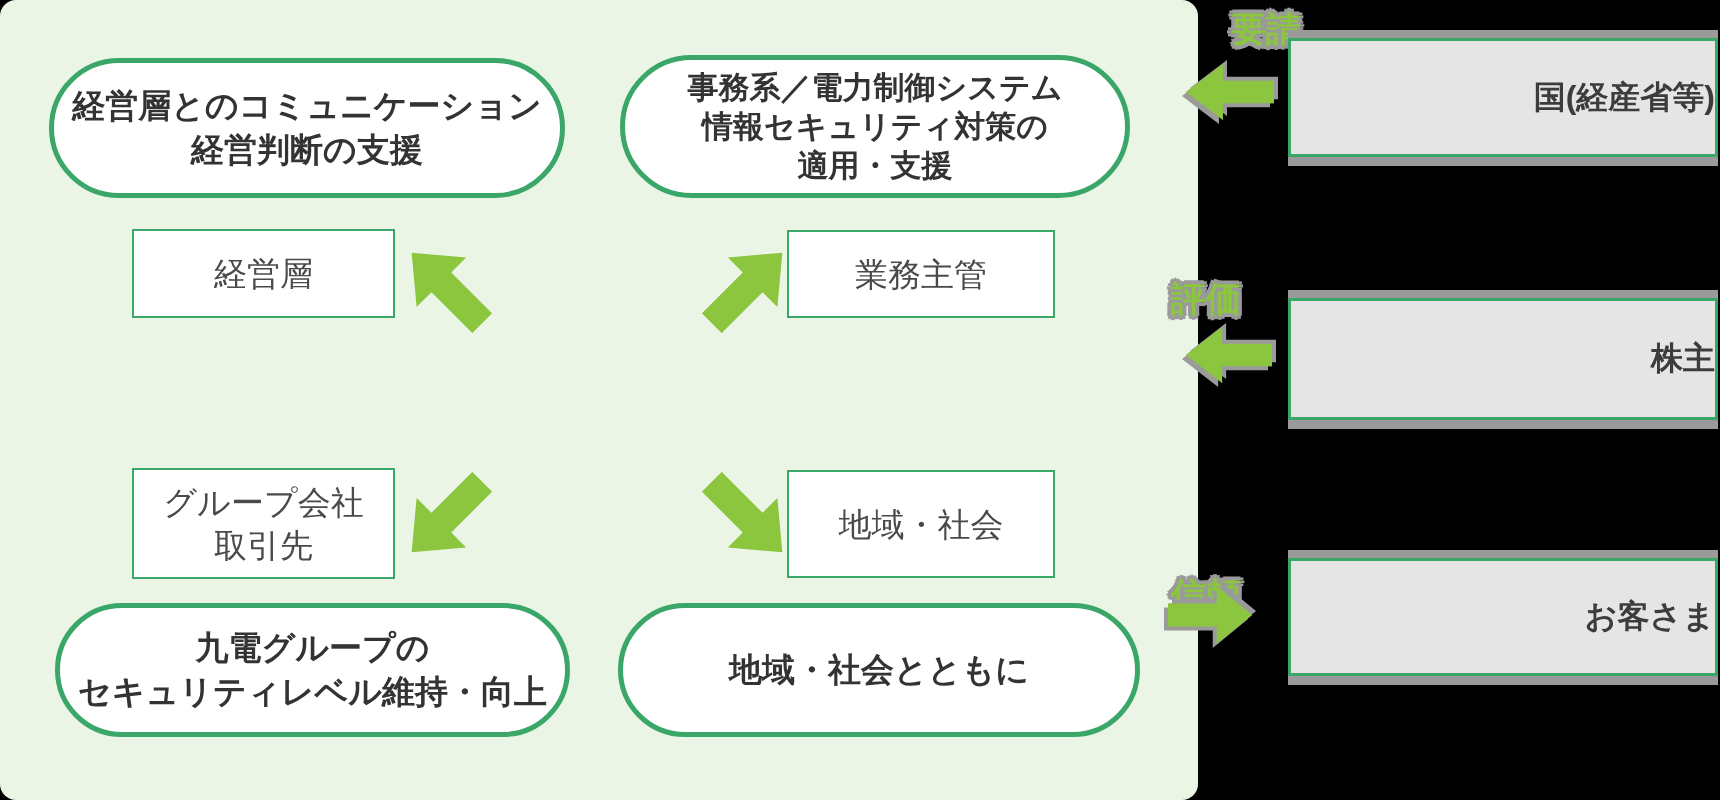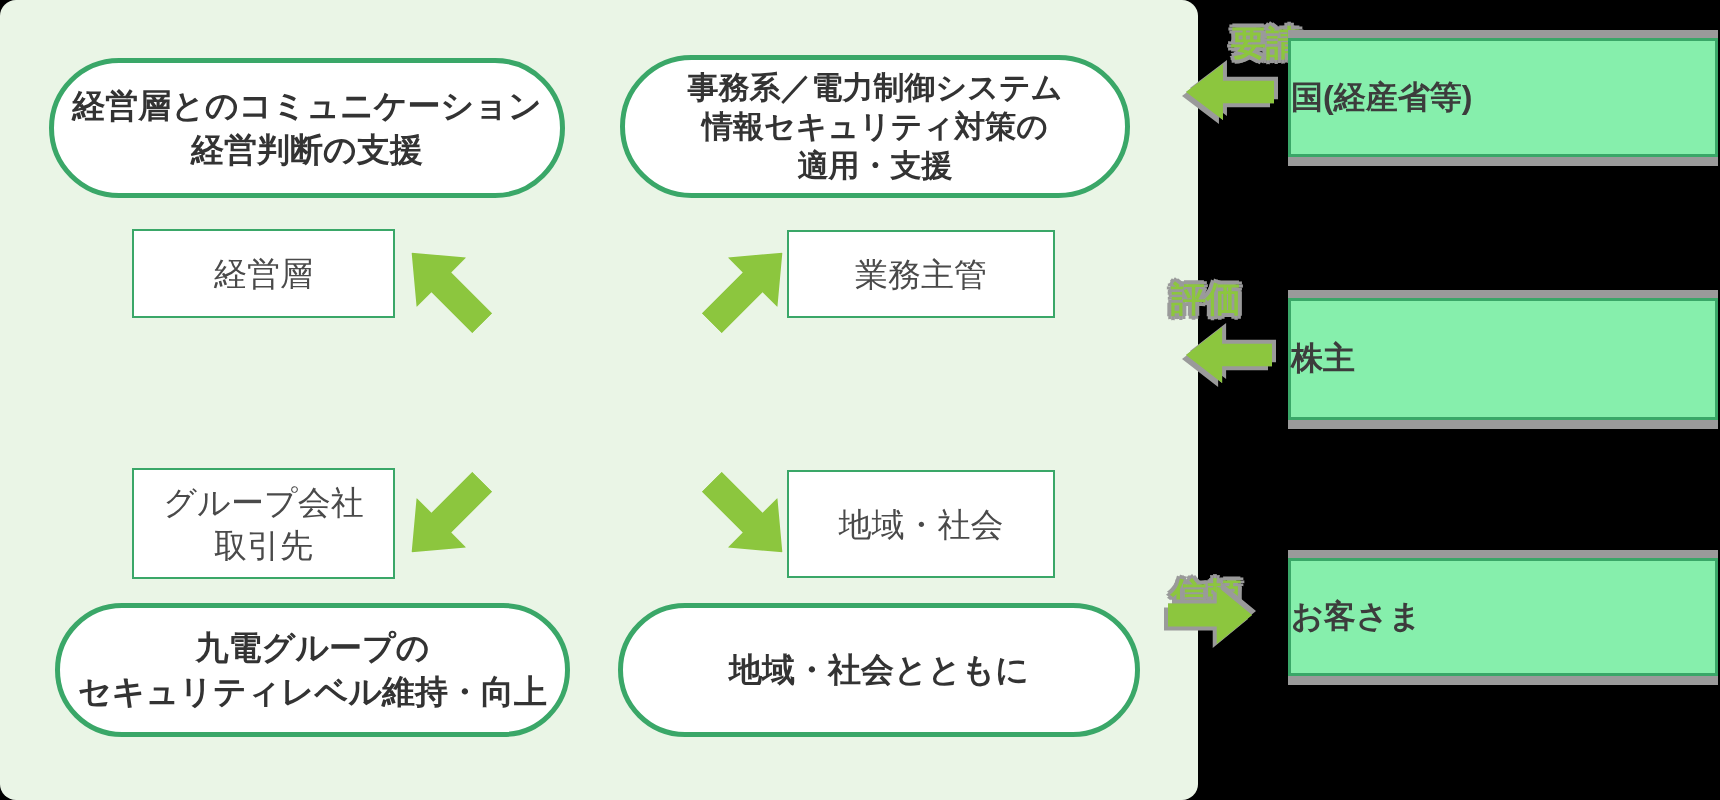--- a/index.html
+++ b/index.html
@@ -109,7 +109,7 @@
 
   </div>
 
-  <div class="ext-label" style="left:1186px;top:20px;width:88px;padding-left:36px;">要請</div>
+  <div class="ext-label" style="left:1186px;top:6px;width:88px;padding-left:36px;">要請</div>
   <div class="ext-arrow" style="left:1186px;top:64px;width:88px;height:56px;">
     <div class="arrow-shape arrow-left"></div>
   </div>

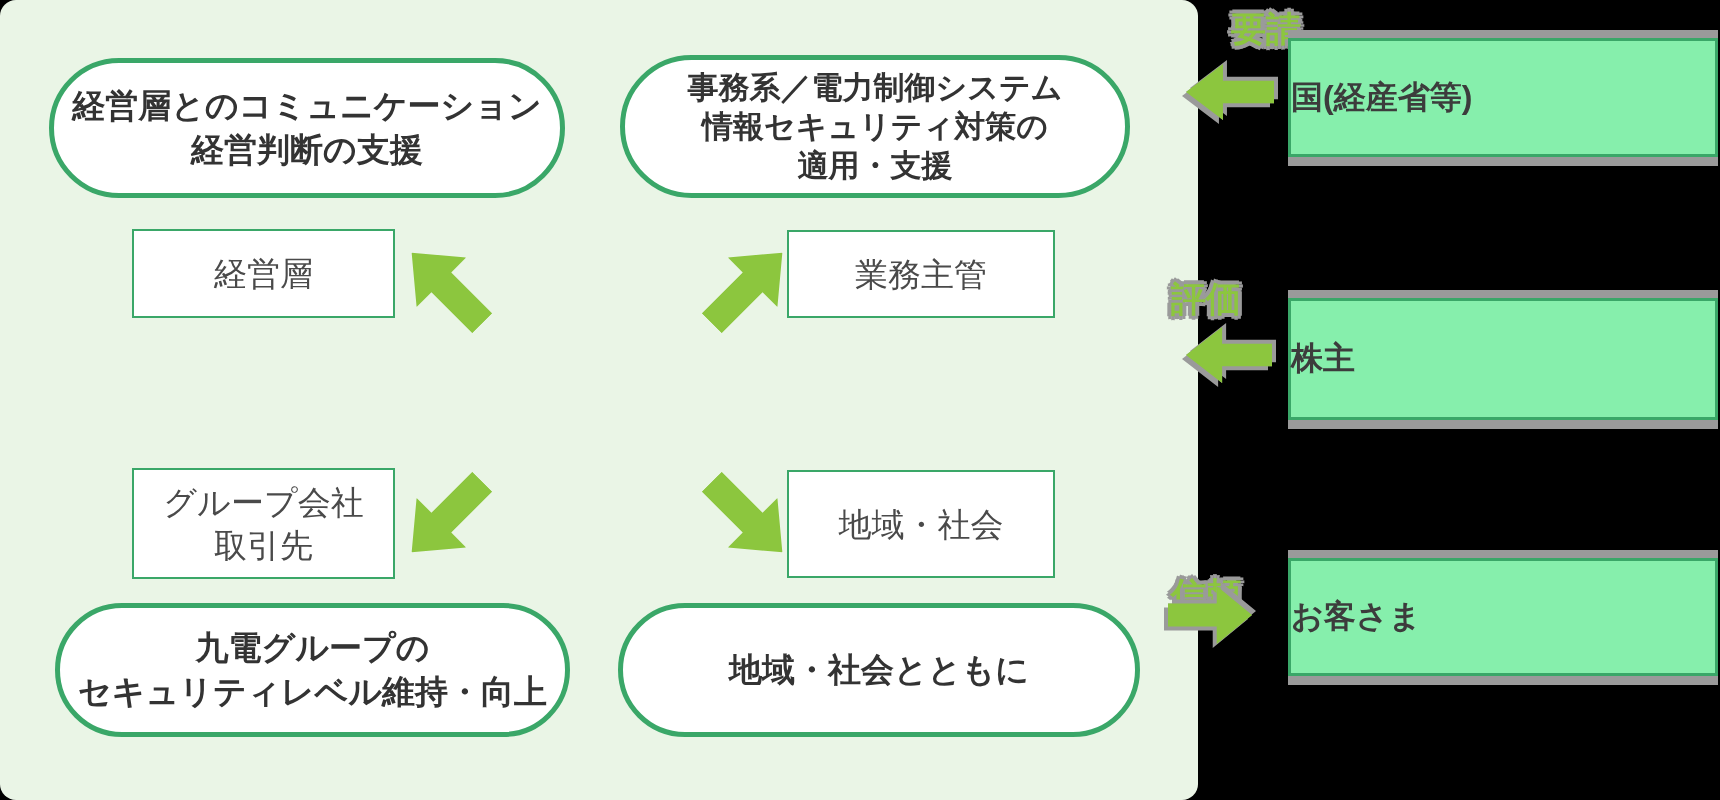--- a/index.html
+++ b/index.html
@@ -41,9 +41,9 @@
   .ext-arrow{position:absolute;filter:drop-shadow(-4px 4px 0 #9a9a9a) drop-shadow(4px -4px 0 #9a9a9a);}
   
   .ext-box{
-    position:absolute;left:1288px;width:424px;background:#86efac;border:3px solid #3aa768;
+    position:absolute;left:1288px;width:424px;background:#e5e5e5;border:3px solid #3aa768;
     box-shadow:0 -8px 0 #9a9a9a, 0 9px 0 #9a9a9a;
-    display:flex;align-items:center;justify-content:flex-start;
+    display:flex;align-items:center;justify-content:flex-end;
     color:#3c3c3c;font-weight:bold;font-size:32px;white-space:nowrap;
   }
   .ext-label{

